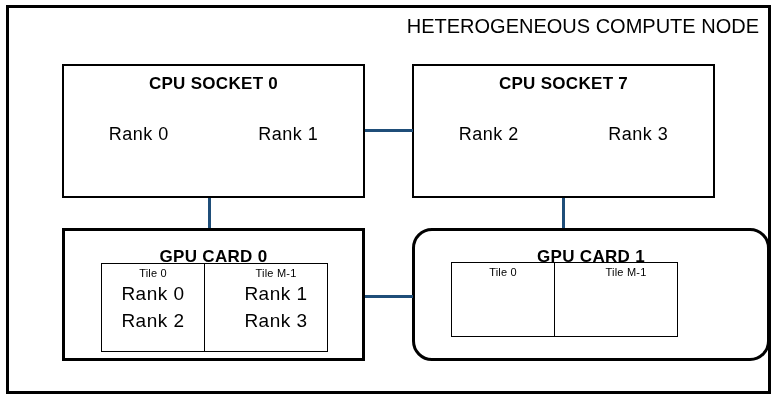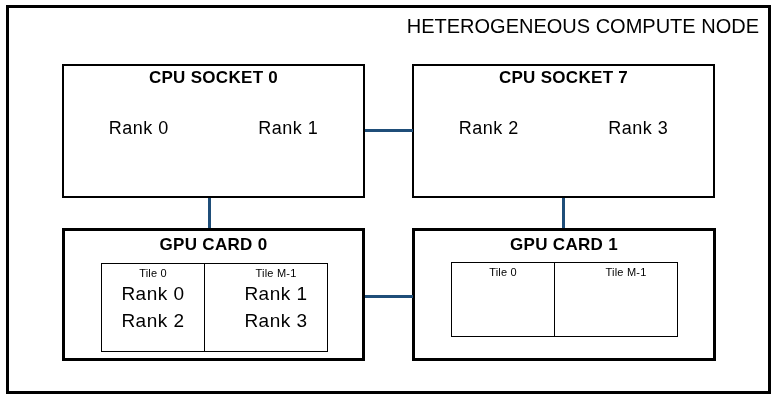--- a/index.html
+++ b/index.html
@@ -58,7 +58,7 @@
   #gpu-card-0 { left: 62px; }
   #gpu-card-1 { left: 412px; width: 304px; }
   .box-header {
-    padding-top: 2px;
+    padding-top: 8px;
     text-align: center;
     font-size: 17px;
     font-weight: bold;

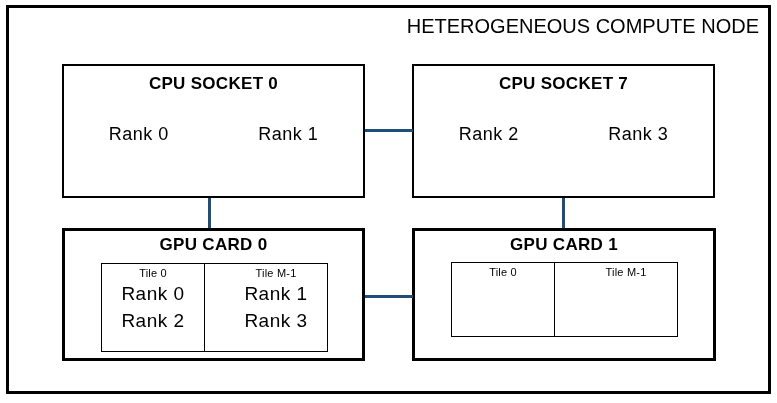--- a/index.html
+++ b/index.html
@@ -64,7 +64,7 @@
     font-weight: bold;
     letter-spacing: 0.3px;
   }
-  .gpu-box .box-header { padding-top: 4px; }
+  .gpu-box .box-header { padding-top: 16px; }
   .rank-row {
     display: flex;
     margin-top: 30px;

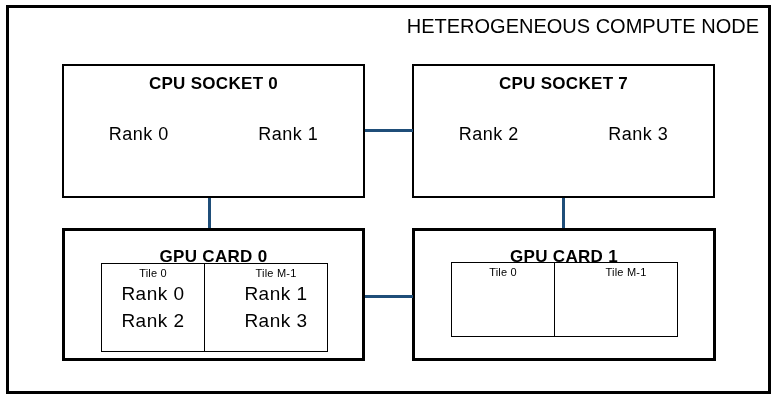--- a/index.html
+++ b/index.html
@@ -56,7 +56,7 @@
     top: 228px;
   }
   #gpu-card-0 { left: 62px; }
-  #gpu-card-1 { left: 412px; width: 304px; }
+  #gpu-card-1 { left: 412px; width: 358px; border-radius: 20px; }
   .box-header {
     padding-top: 8px;
     text-align: center;

